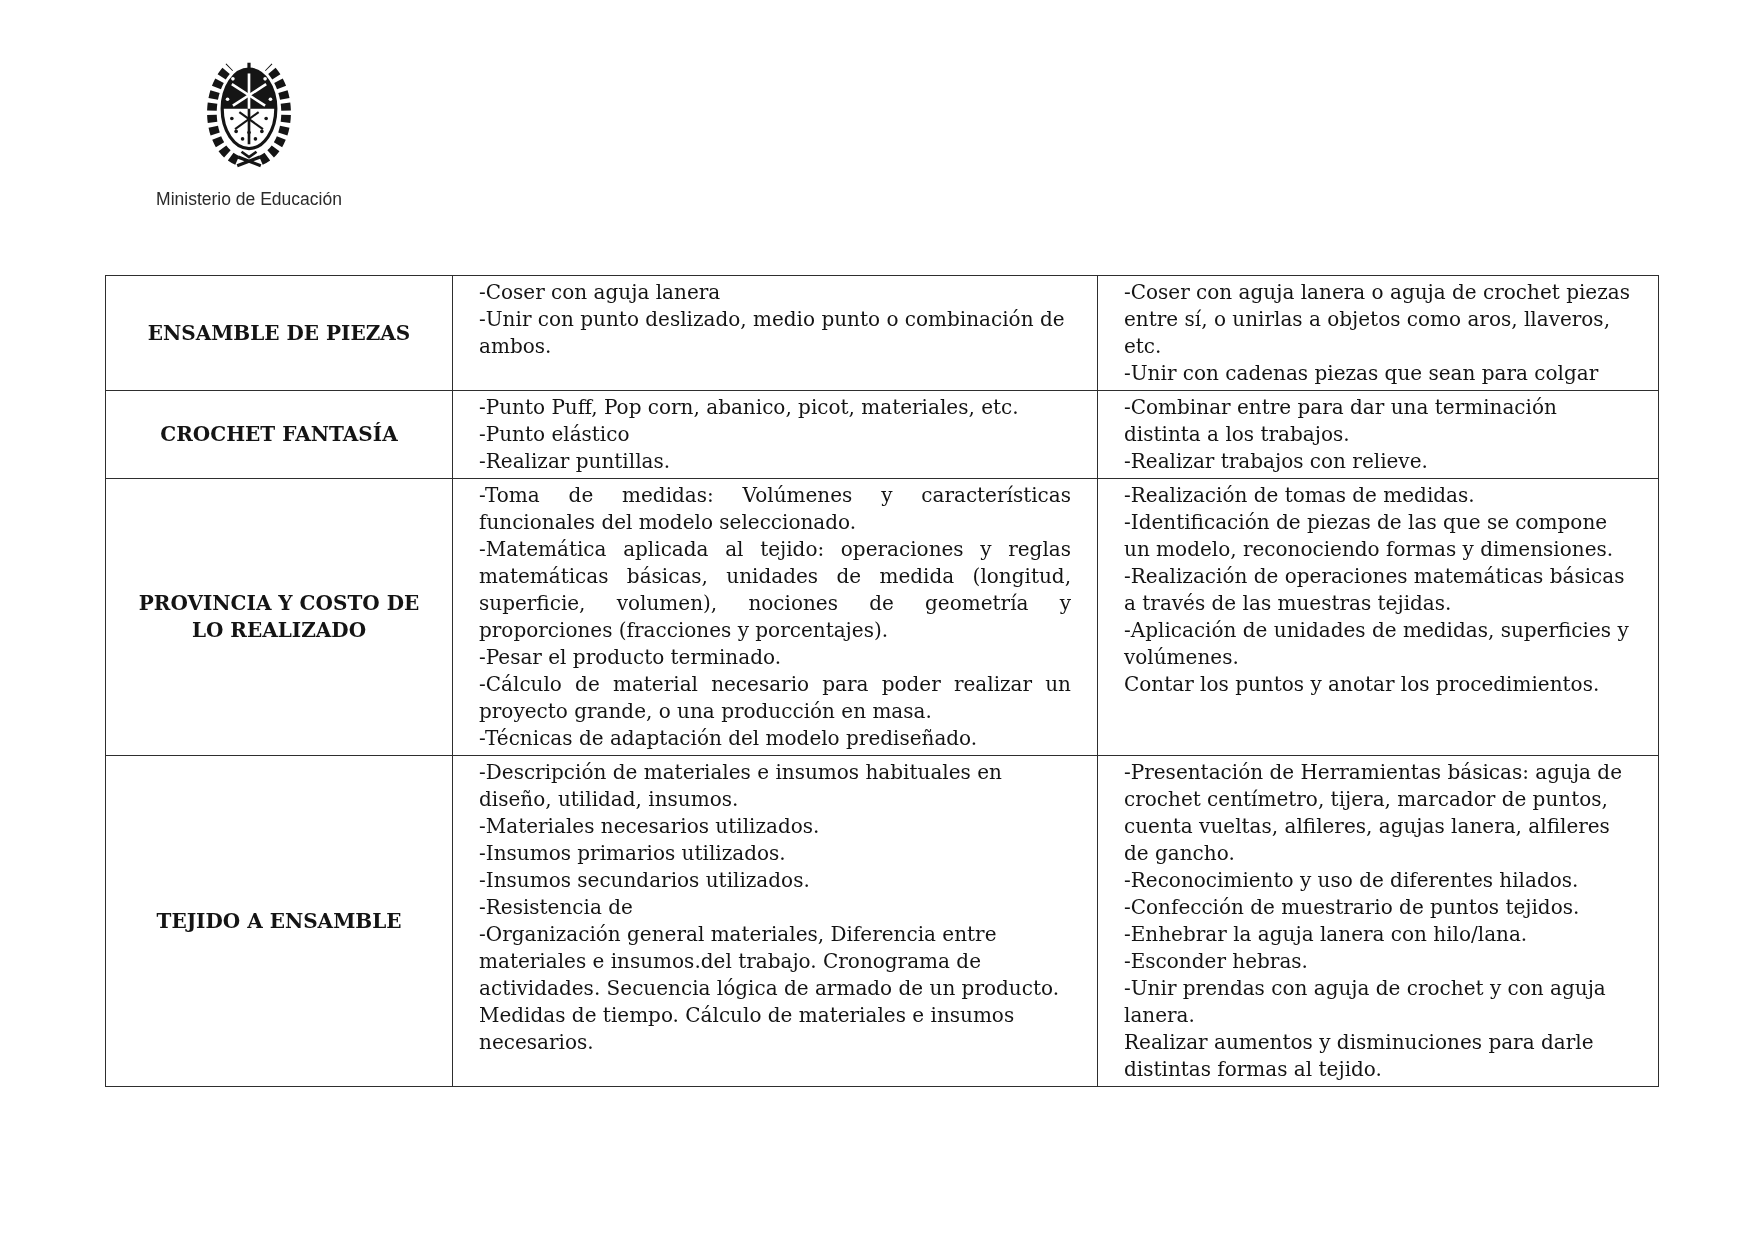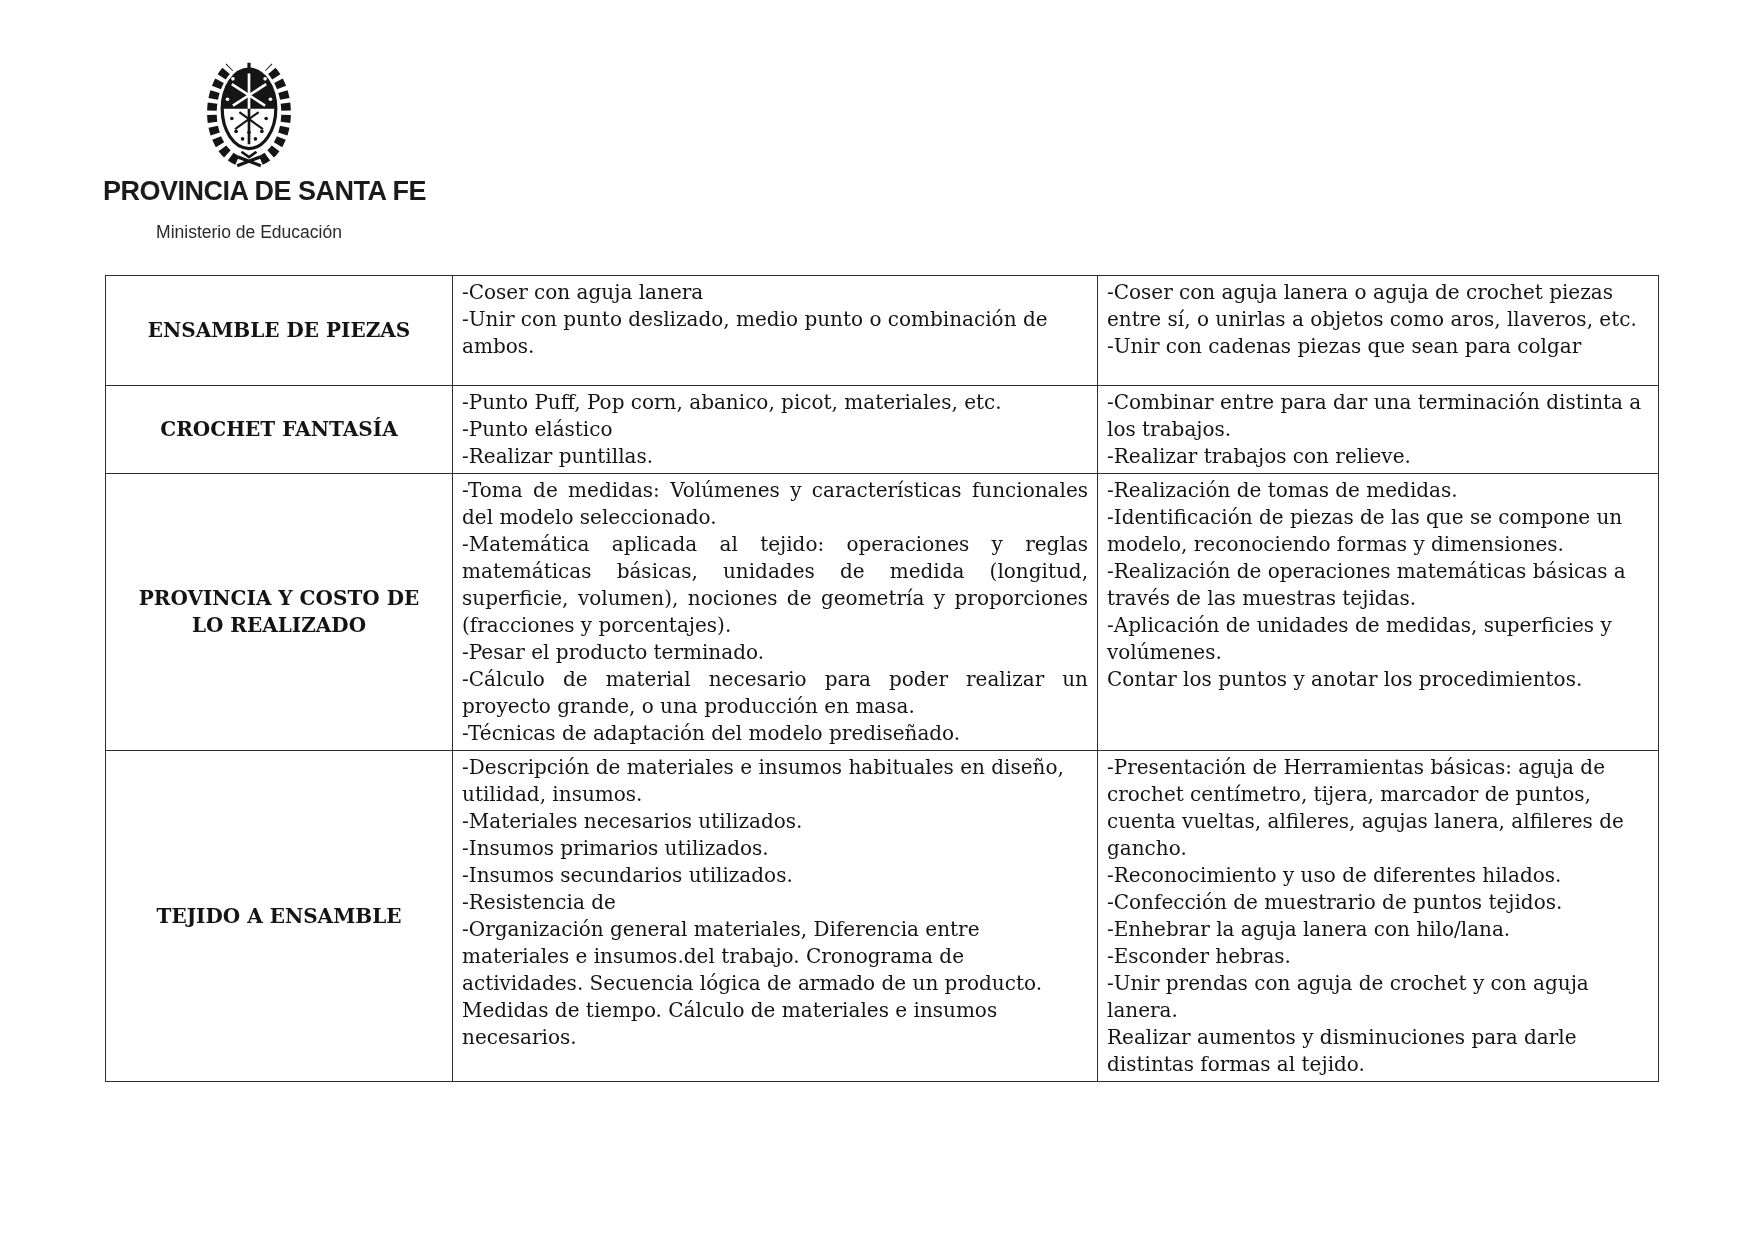--- a/index.html
+++ b/index.html
@@ -126,7 +126,6 @@
         <path d="M 48 93 L 55 98 L 62 93" stroke="#151515" stroke-width="2.5" fill="none"></path>
       </svg>
     </span>
-    <div class="org-name">PROVINCIA DE SANTA FE</div>
     <div class="org-subtitle">Ministerio de Educación</div>
   </header>
 

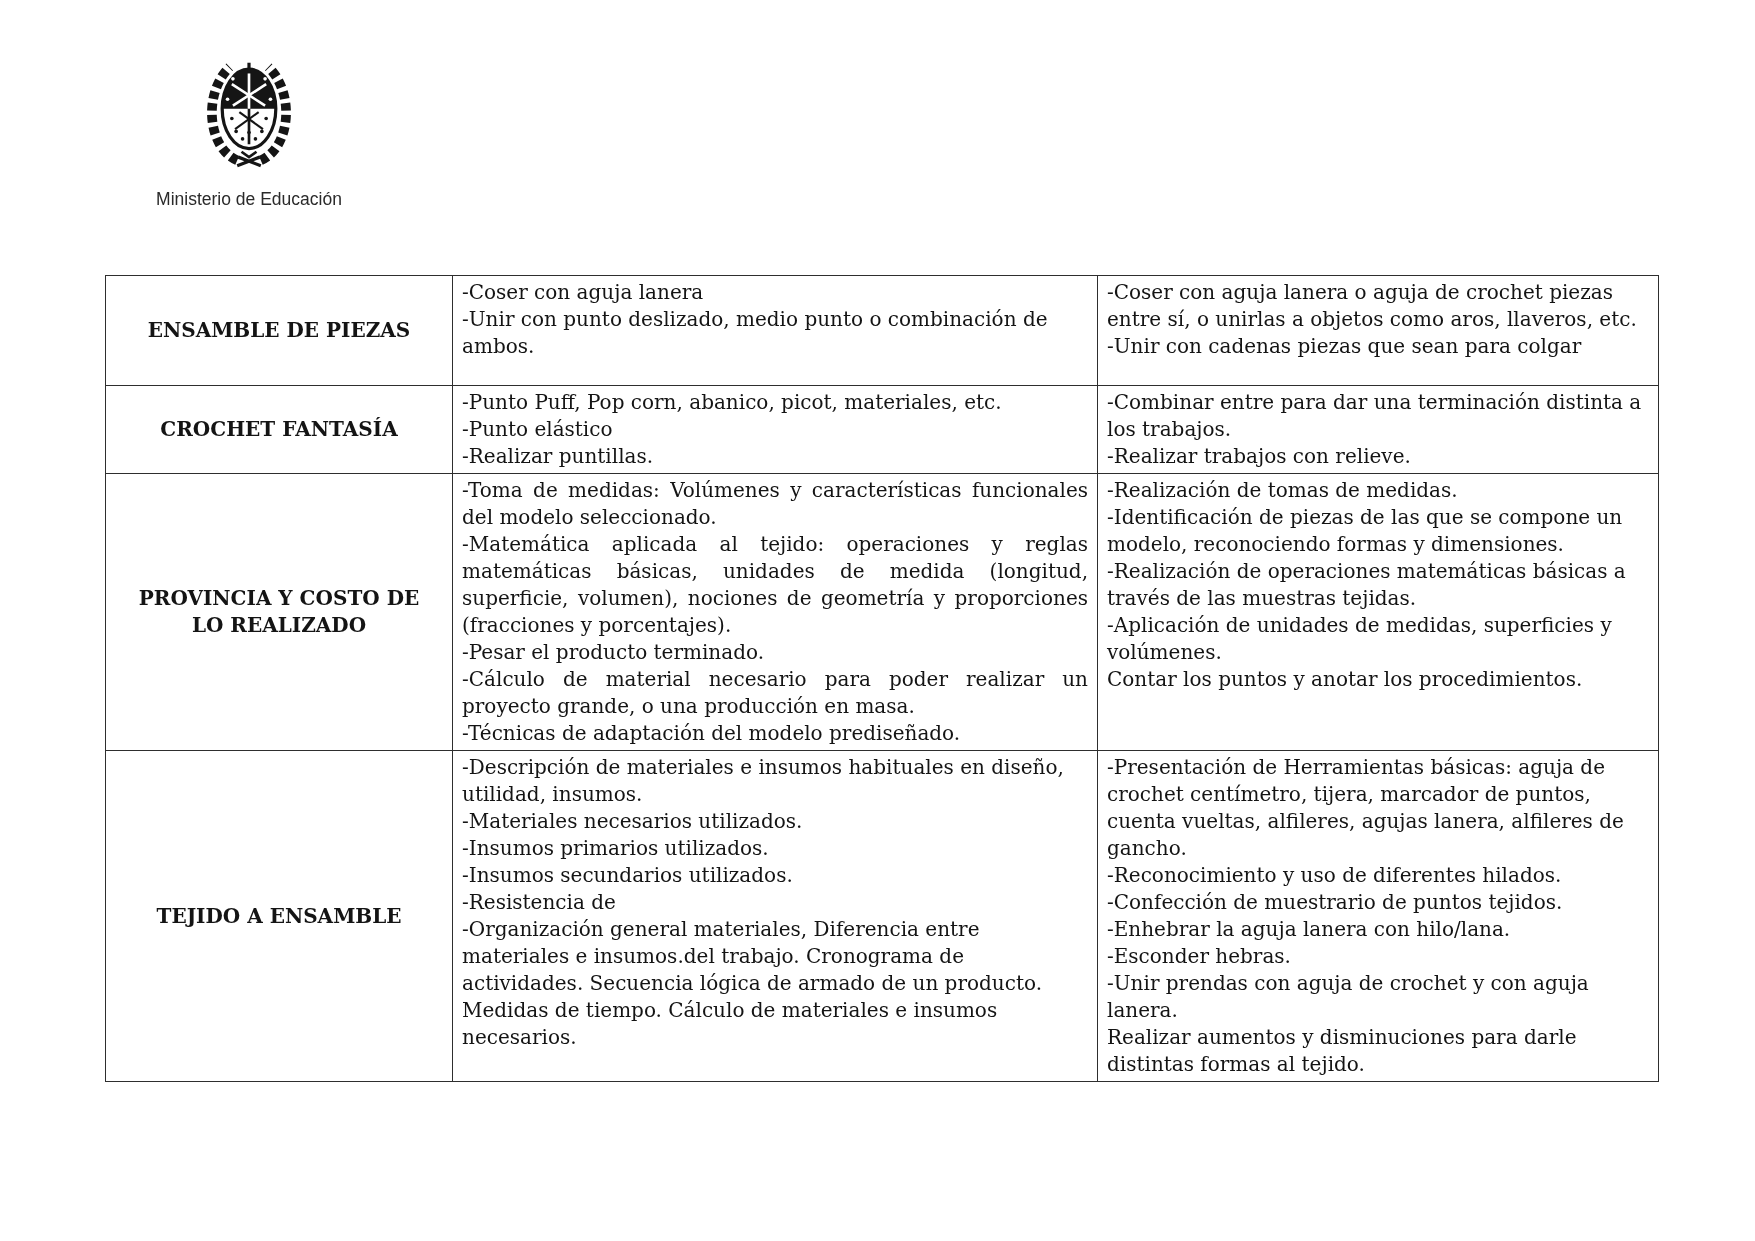--- a/index.html
+++ b/index.html
@@ -61,7 +61,7 @@
     border: 1.5px solid #2e2e2e;
     font-size: 20px;
     line-height: 27px;
-    padding: 3px 9px;
+    padding: 3px 26px;
     box-sizing: border-box;
     overflow: hidden;
   }

